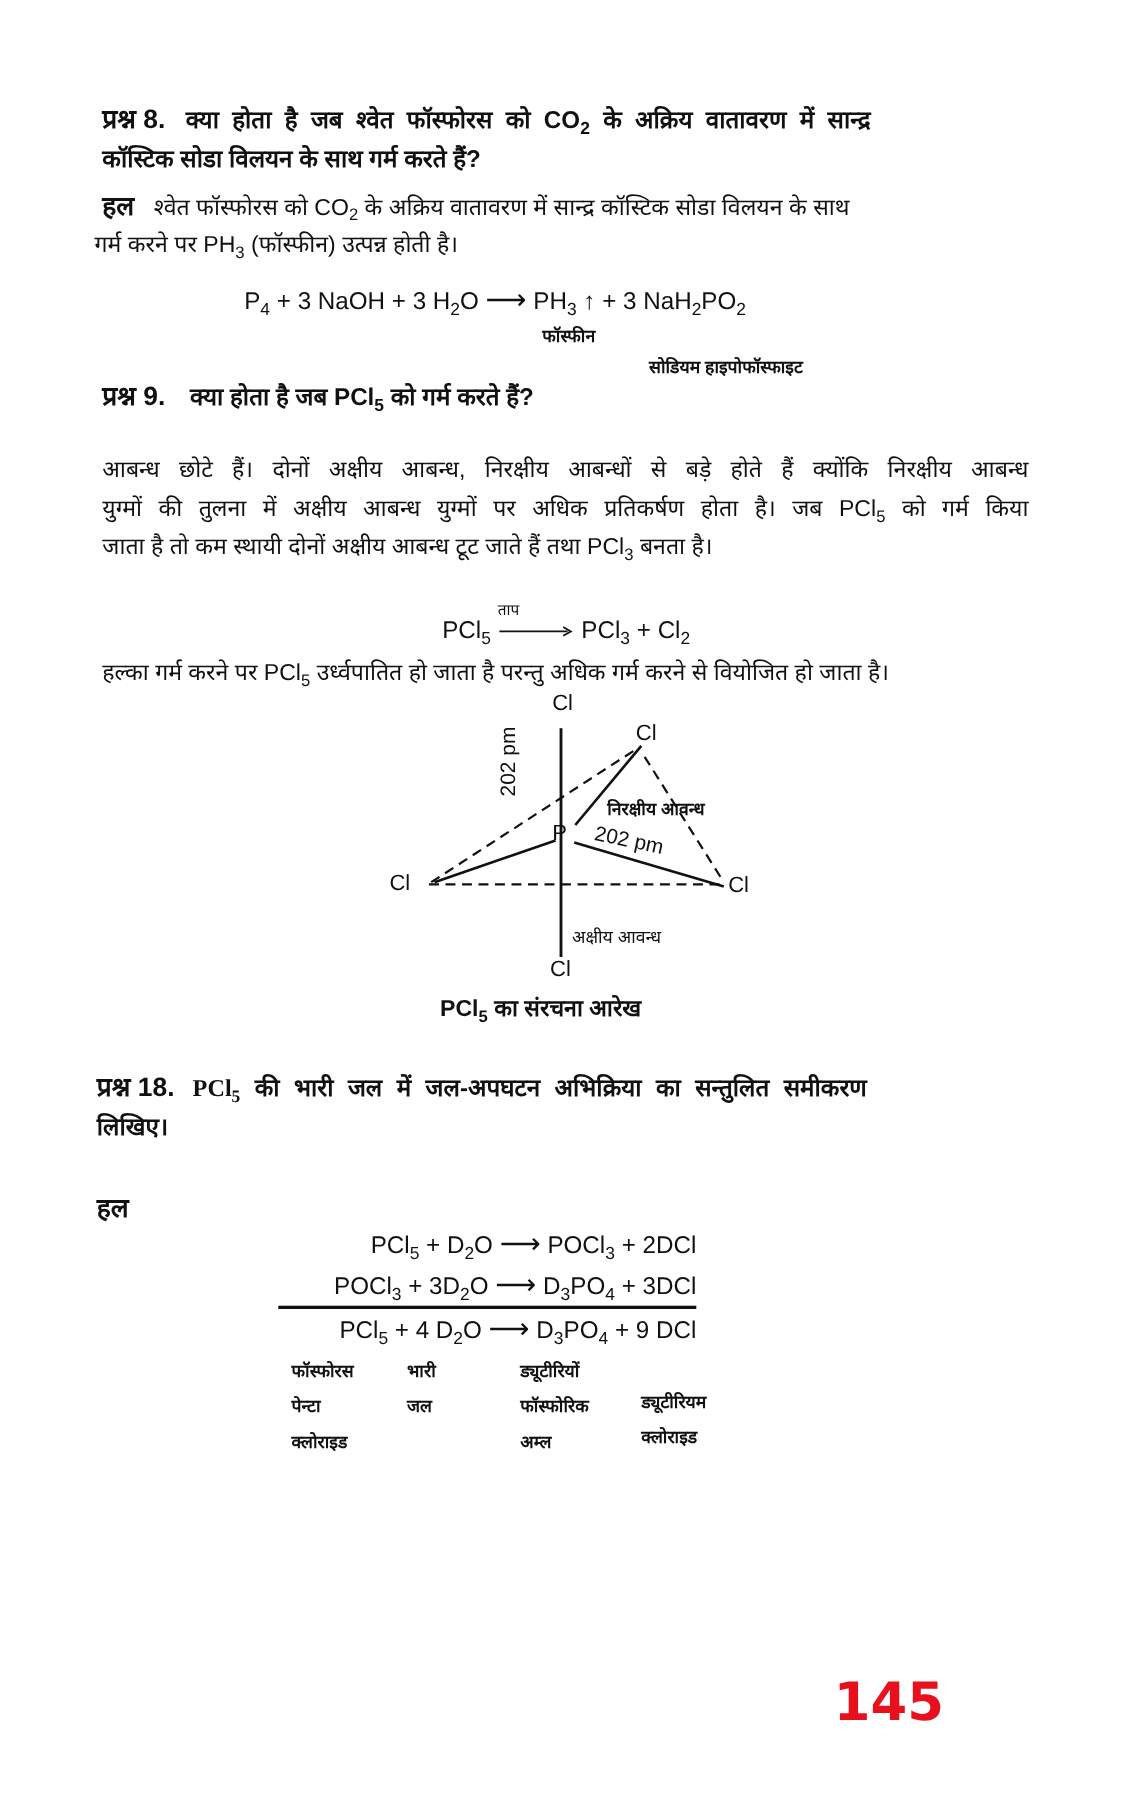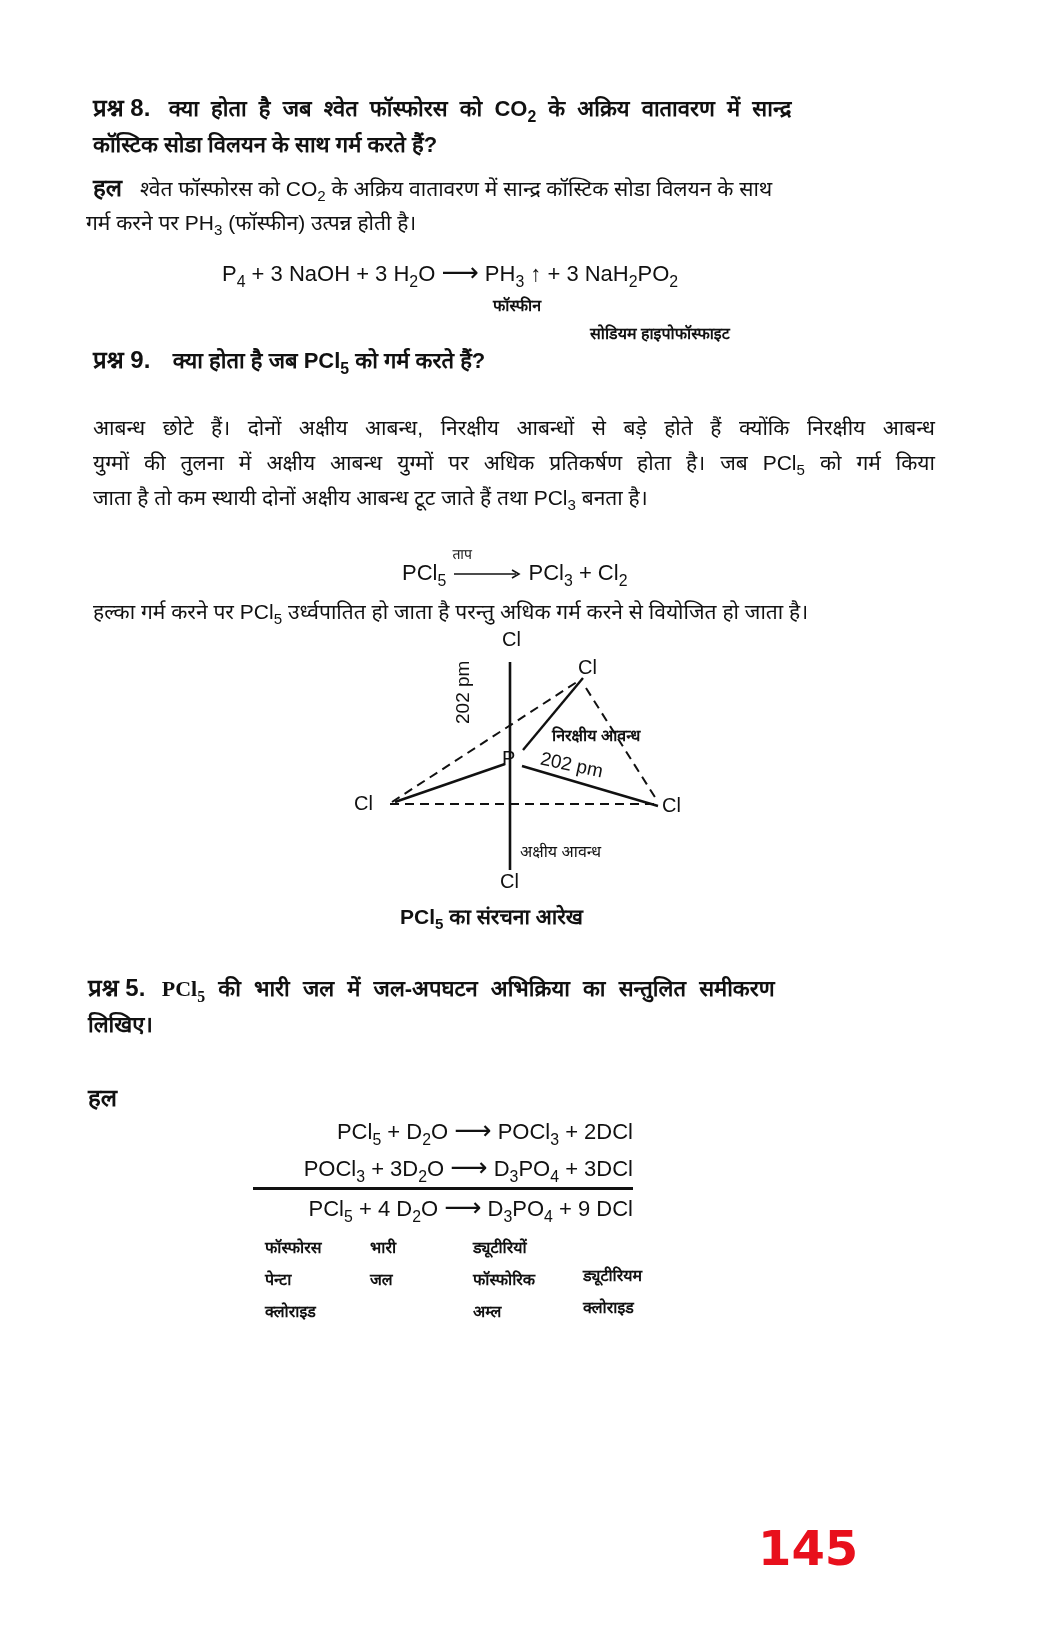--- a/index.html
+++ b/index.html
@@ -103,7 +103,7 @@
 </div>
 
 <div class="abs" style="left:88px; top:970px; width:850px;">
-  <span class="q-label">प्रश्न 5.</span>
+  <span class="q-label">प्रश्न 18.</span>
   <span class="q-text" style="margin-left:12px; word-spacing:7px;"><span class="serif">PCl</span><sub class="serif">5</sub><span> की भारी जल में जल-अपघटन अभिक्रिया का सन्तुलित समीकरण</span></span>
 </div>
 <div class="abs q-text" style="left:88px; top:1008px;">लिखिए।</div>

